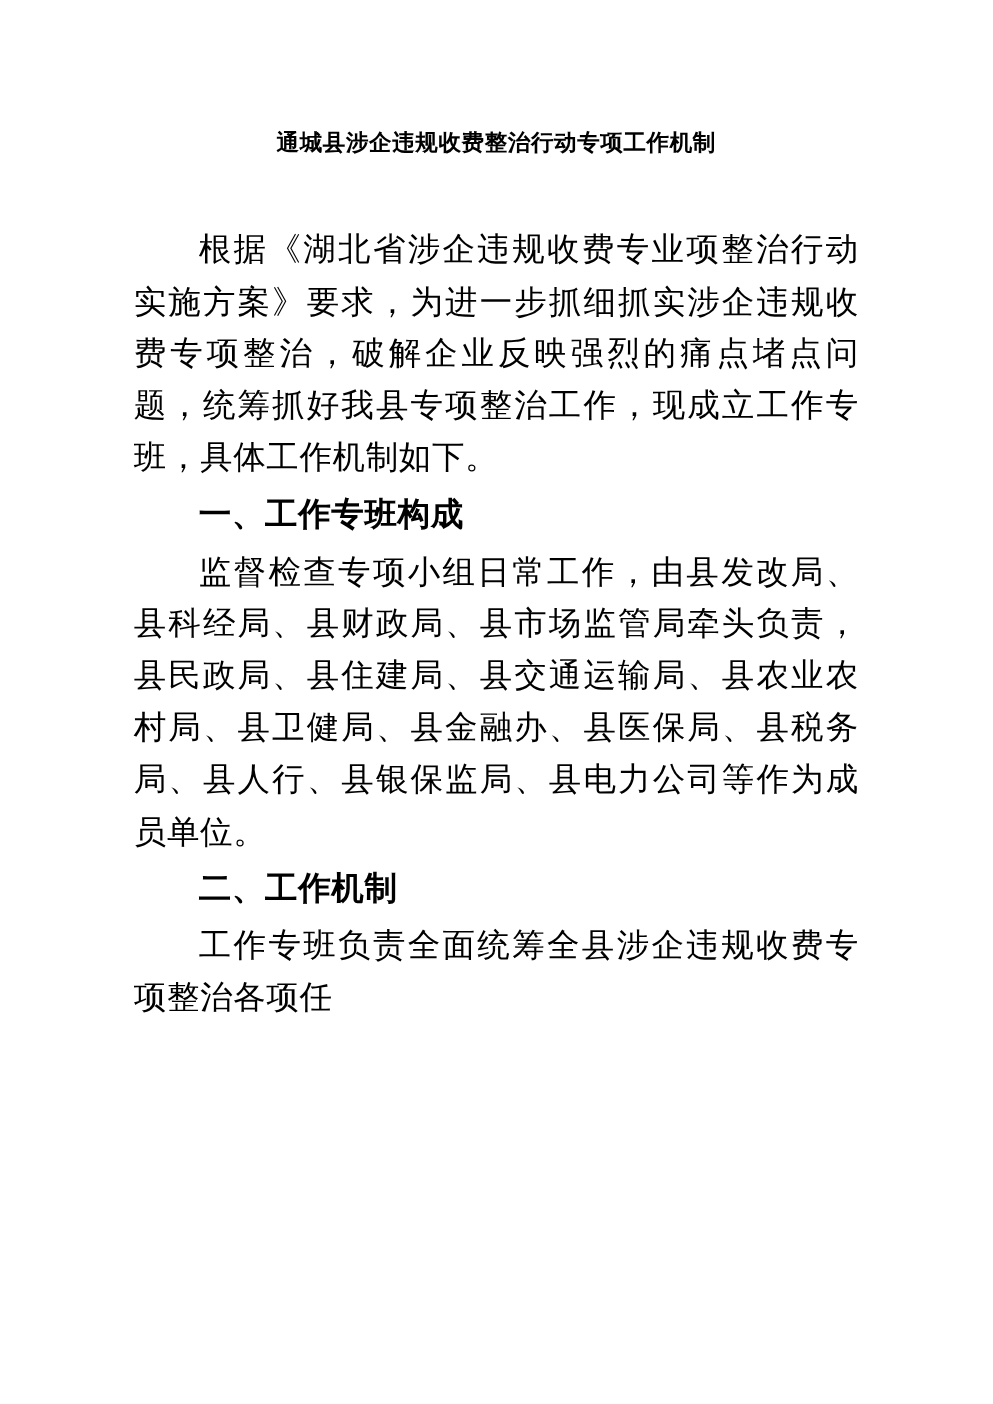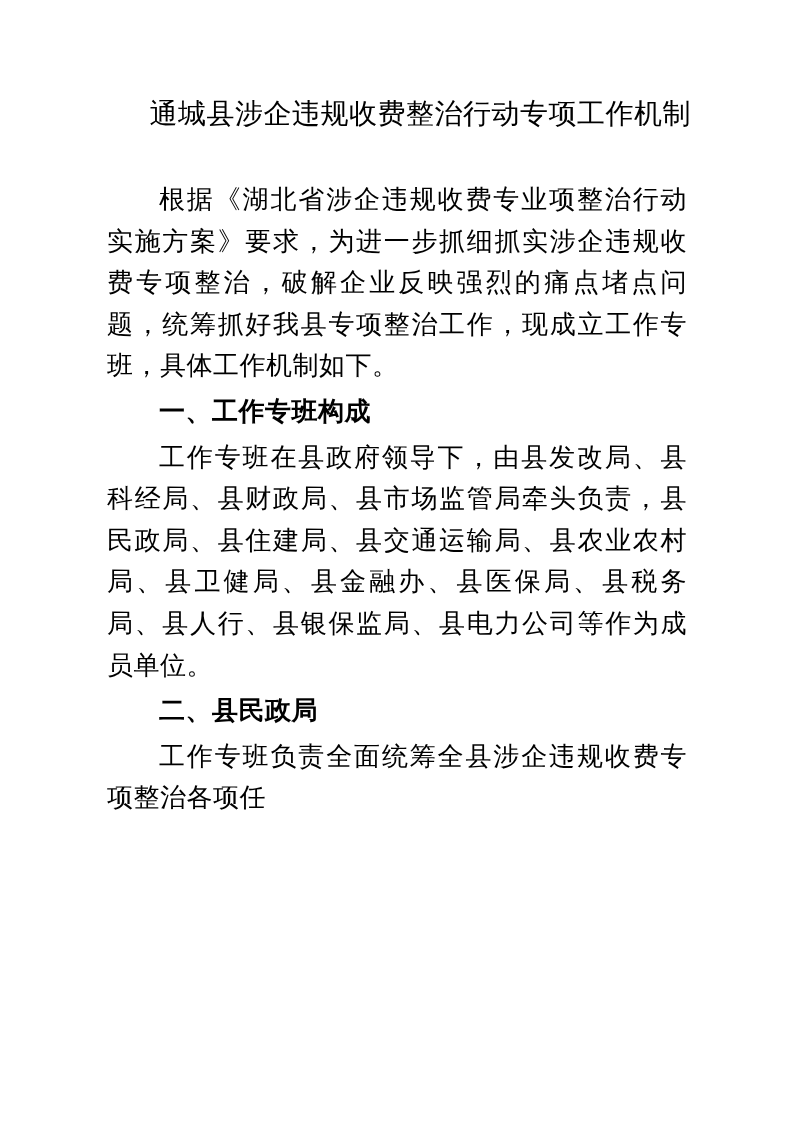--- a/index.html
+++ b/index.html
@@ -20,10 +20,10 @@
   }
   .doc-title {
     font-family: "Liberation Sans", "DejaVu Sans", sans-serif;
-    font-weight: normal;
-    font-size: 28px;
+    font-weight: bold;
+    font-size: 18px;
     line-height: 36px;
-    text-align: right;
+    text-align: center;
     letter-spacing: 0.5px;
     margin: 0 0 47px 0;
     white-space: nowrap;

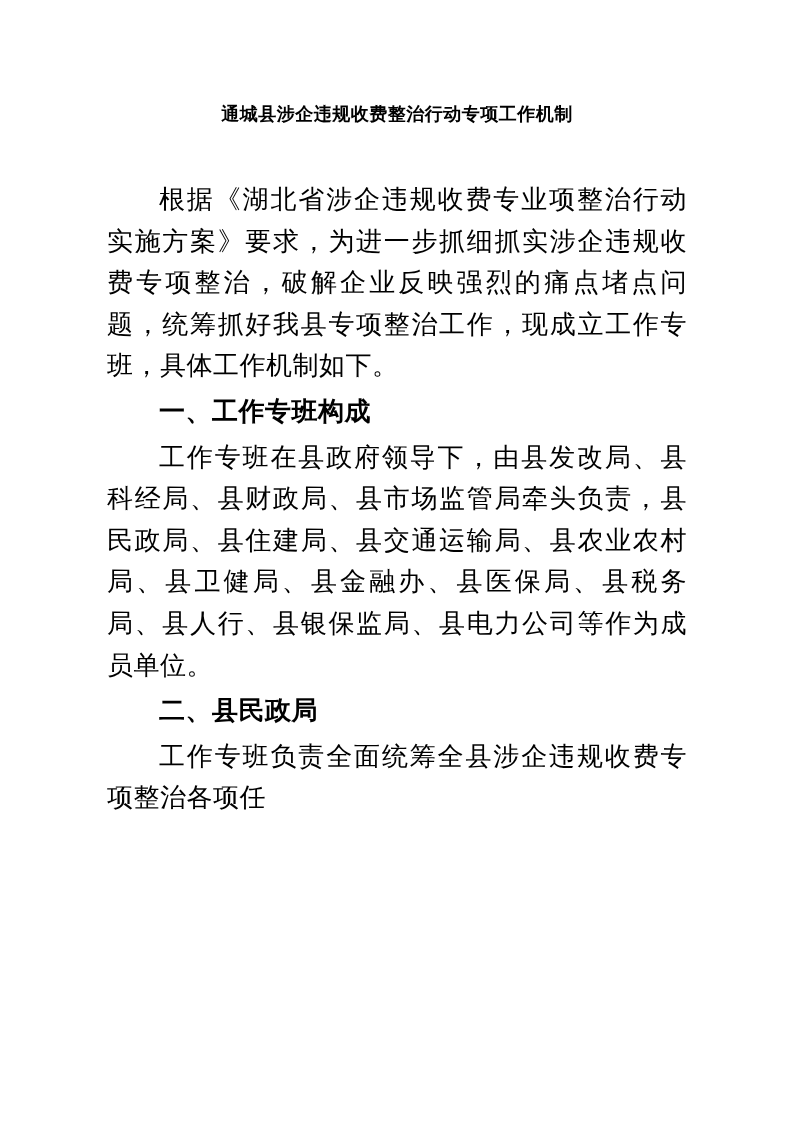--- a/index.html
+++ b/index.html
@@ -58,7 +58,7 @@
   <div class="doc-body">
       <p class="body-para">根据《湖北省涉企违规收费专业项整治行动实施方案》要求，为进一步抓细抓实涉企违规收费专项整治，破解企业反映强烈的痛点堵点问题，统筹抓好我县专项整治工作，现成立工作专班，具体工作机制如下。</p>
       <p class="heading">一、工作专班构成</p>
-      <p class="body-para">工作专班在县政府领导下，由县发改局、县科经局、县财政局、县市场监管局牵头负责，县民政局、县住建局、县交通运输局、县农业农村局、县卫健局、县金融办、县医保局、县税务局、县人行、县银保监局、县电力公司等作为成员单位。</p>
+      <p class="body-para">监督检查专项小组日常工作，由县发改局、县科经局、县财政局、县市场监管局牵头负责，县民政局、县住建局、县交通运输局、县农业农村局、县卫健局、县金融办、县医保局、县税务局、县人行、县银保监局、县电力公司等作为成员单位。</p>
       <p class="heading">二、县民政局</p>
       <p class="body-para">工作专班负责全面统筹全县涉企违规收费专项整治各项任</p>
     </div>

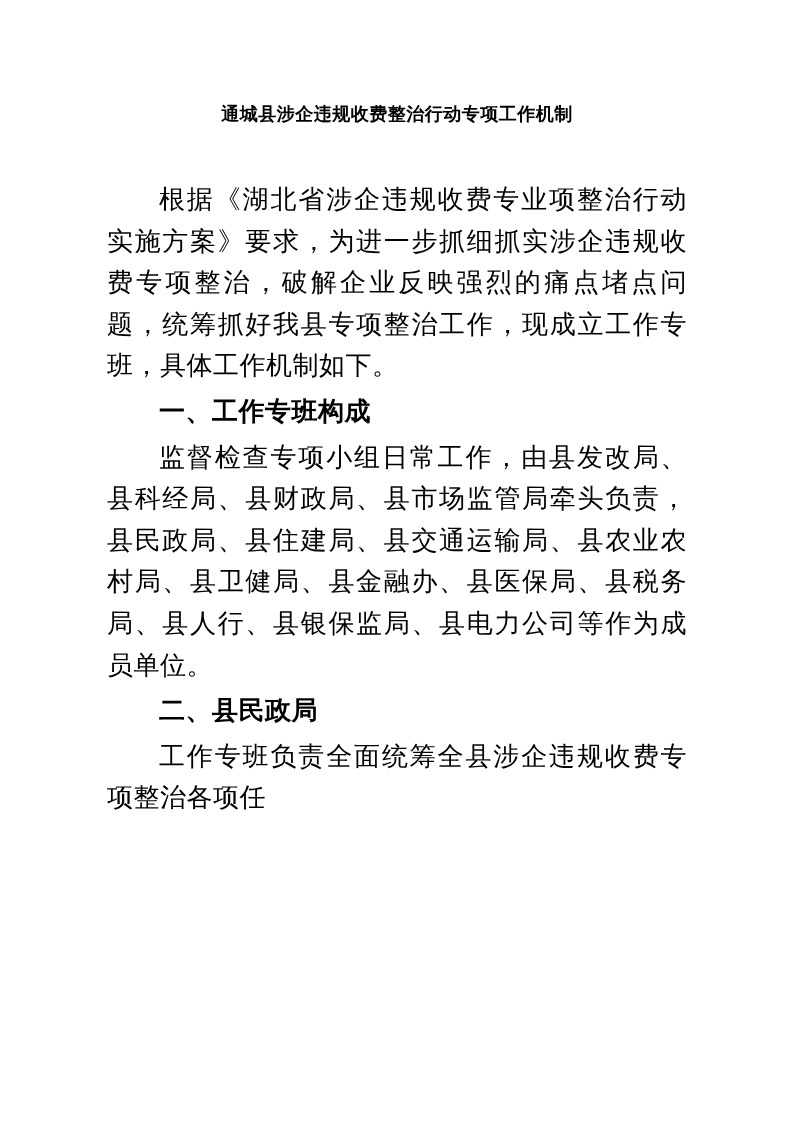--- a/index.html
+++ b/index.html
@@ -59,7 +59,7 @@
       <p class="body-para">根据《湖北省涉企违规收费专业项整治行动实施方案》要求，为进一步抓细抓实涉企违规收费专项整治，破解企业反映强烈的痛点堵点问题，统筹抓好我县专项整治工作，现成立工作专班，具体工作机制如下。</p>
       <p class="heading">一、工作专班构成</p>
       <p class="body-para">监督检查专项小组日常工作，由县发改局、县科经局、县财政局、县市场监管局牵头负责，县民政局、县住建局、县交通运输局、县农业农村局、县卫健局、县金融办、县医保局、县税务局、县人行、县银保监局、县电力公司等作为成员单位。</p>
-      <p class="heading">二、县民政局</p>
+      <p class="heading">二、工作机制</p>
       <p class="body-para">工作专班负责全面统筹全县涉企违规收费专项整治各项任</p>
     </div>
 </div>

